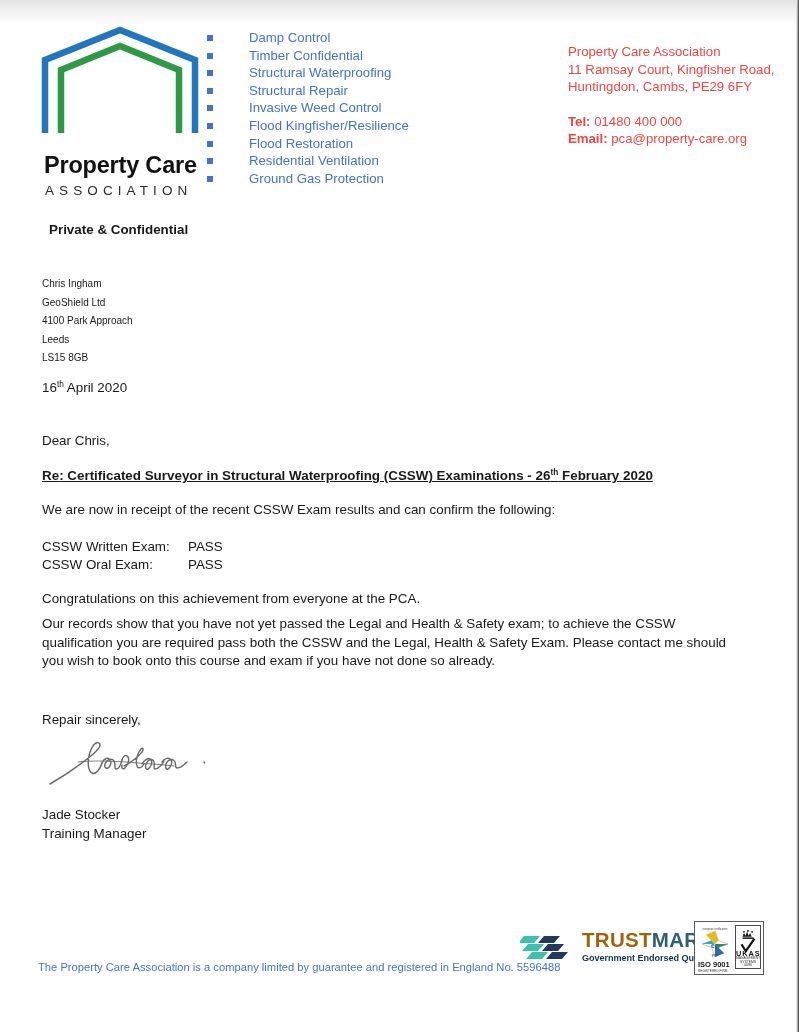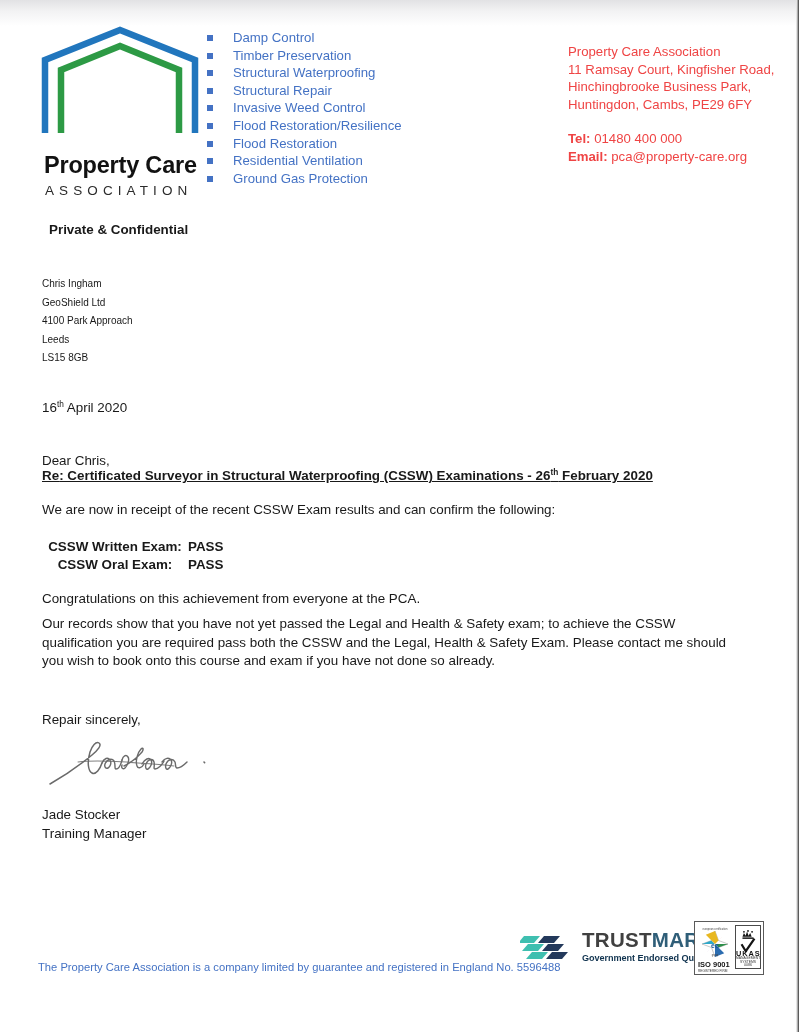--- a/index.html
+++ b/index.html
@@ -101,6 +101,7 @@
     align-items: flex-start;
     height: 17.6px;
     line-height: 17.6px;
+    gap: 16px;
   }
   .service-bullet {
     width: 6px;

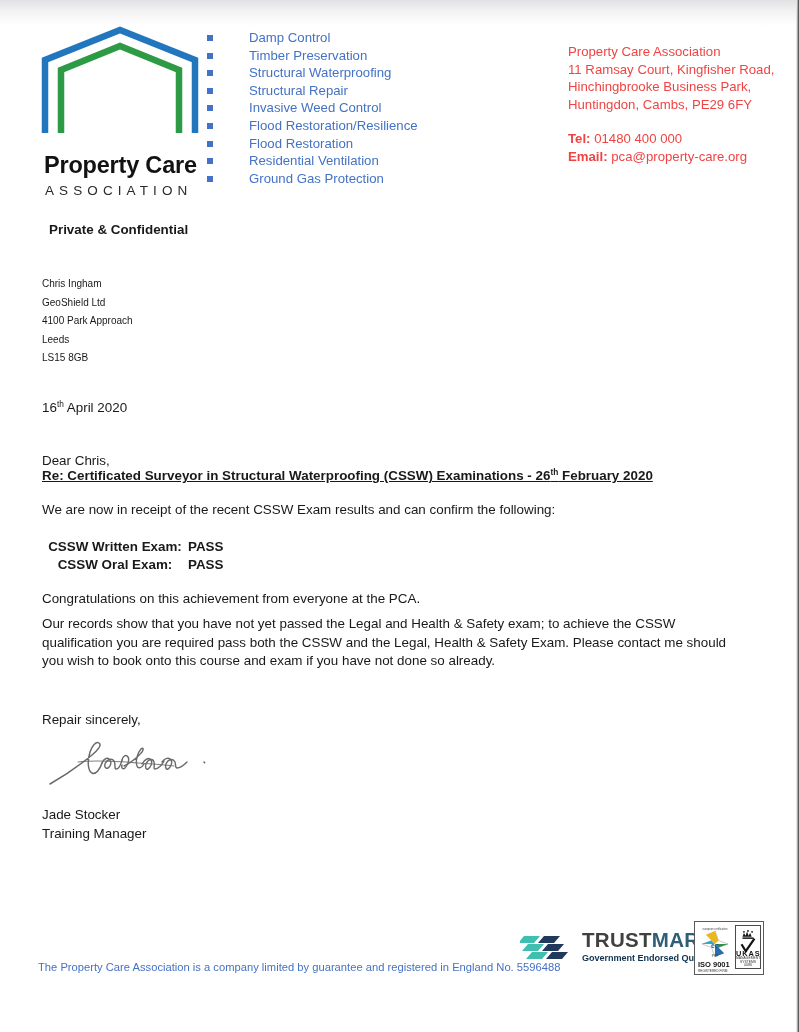--- a/index.html
+++ b/index.html
@@ -333,7 +333,7 @@
       </div>
       <div class="service-row">
         <span class="service-bullet"></span>
-        <span class="service-label">Timber Preservation</span>
+        <span class="service-label">Timber Confidential</span>
       </div>
       <div class="service-row">
         <span class="service-bullet"></span>

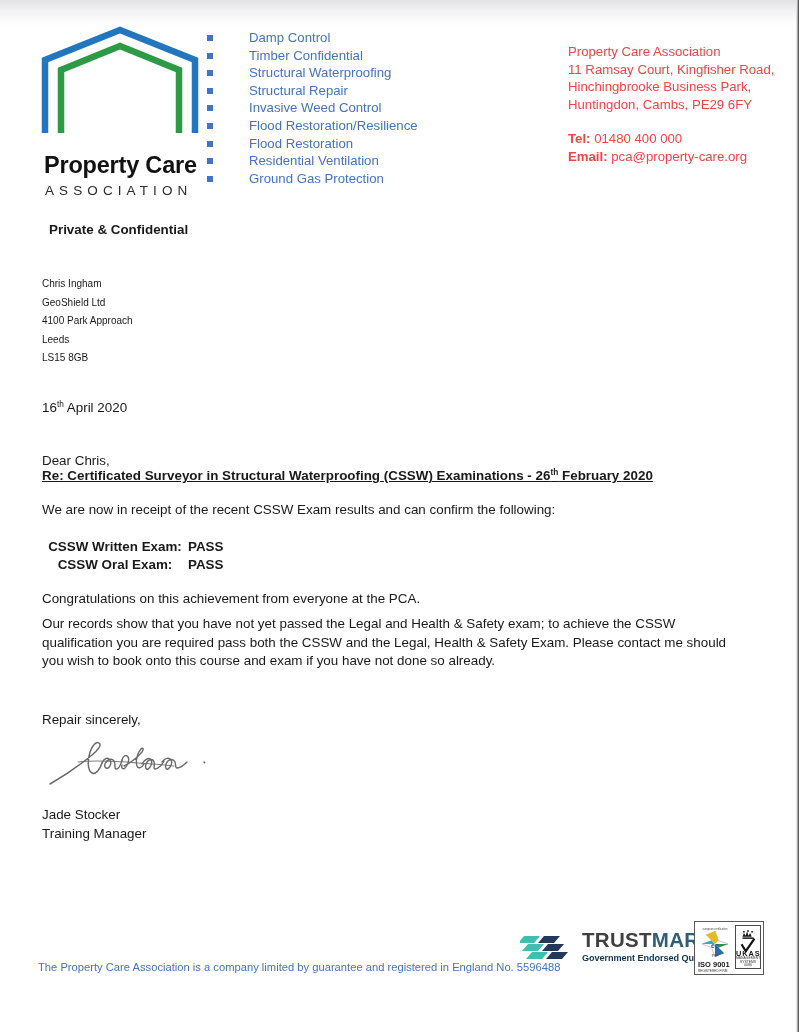--- a/index.html
+++ b/index.html
@@ -368,7 +368,6 @@
     <div class="contact">
       <div class="contact-line">Property Care Association</div>
       <div class="contact-line">11 Ramsay Court, Kingfisher Road,</div>
-      <div class="contact-line">Hinchingbrooke Business Park,</div>
       <div class="contact-line">Huntingdon, Cambs, PE29 6FY</div>
       <div class="contact-gap"></div>
       <div class="contact-line">

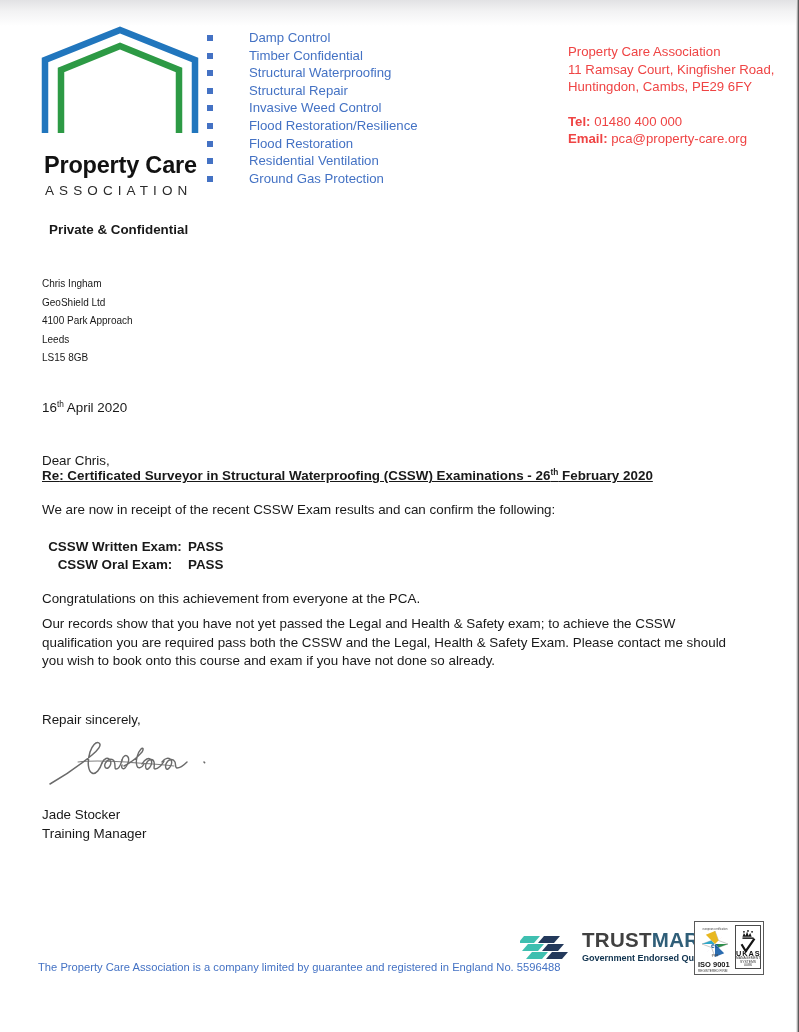--- a/index.html
+++ b/index.html
@@ -349,7 +349,7 @@
       </div>
       <div class="service-row">
         <span class="service-bullet"></span>
-        <span class="service-label">Flood Restoration/Resilience</span>
+        <span class="service-label">Flood Kingfisher/Resilience</span>
       </div>
       <div class="service-row">
         <span class="service-bullet"></span>

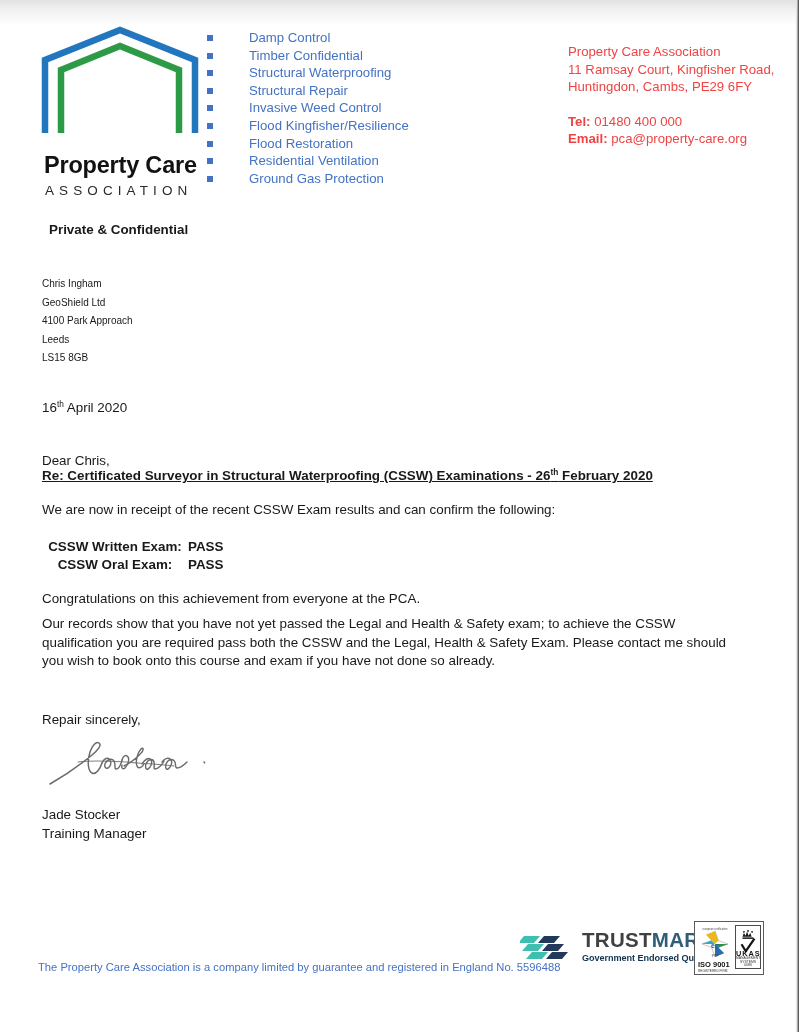--- a/index.html
+++ b/index.html
@@ -155,7 +155,7 @@
     font-size: 10px;
   }
   .letter-date {
-    top: 400px;
+    top: 380px;
     font-size: 13.4px;
   }
   sup {

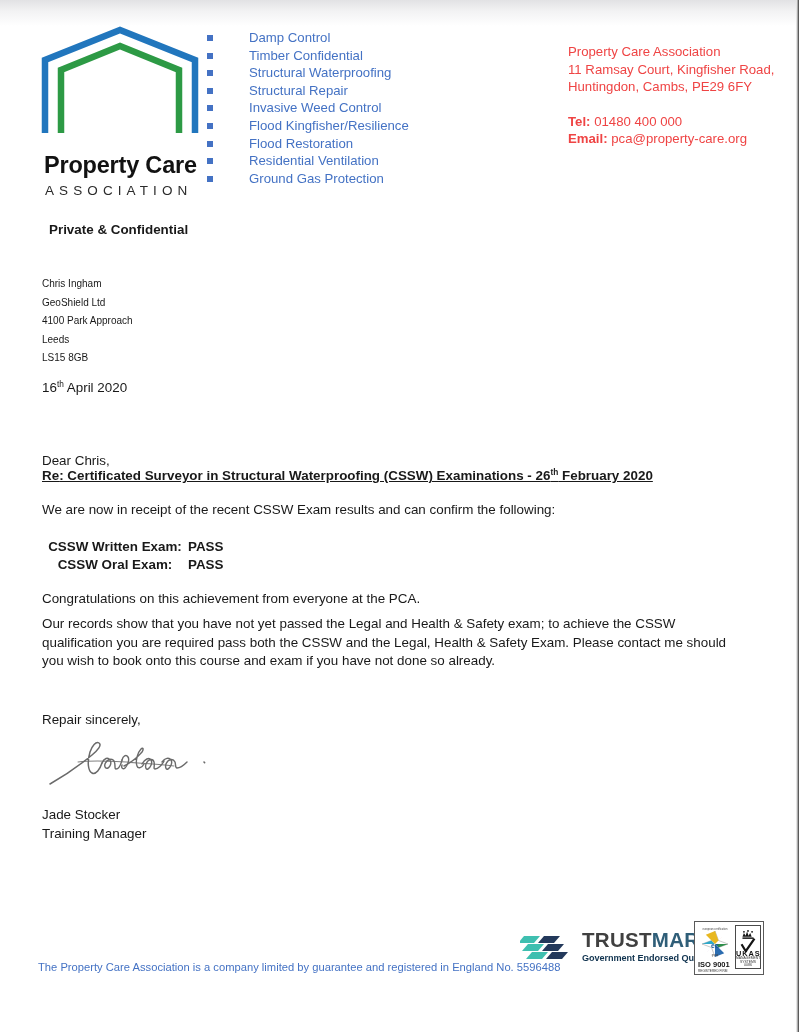--- a/index.html
+++ b/index.html
@@ -163,7 +163,7 @@
     vertical-align: super;
     line-height: 0;
   }
-  .salutation { top: 433px; margin-top: 20px; }
+  .salutation { top: 433px; }
   .subject {
     top: 468px;
     font-weight: bold;

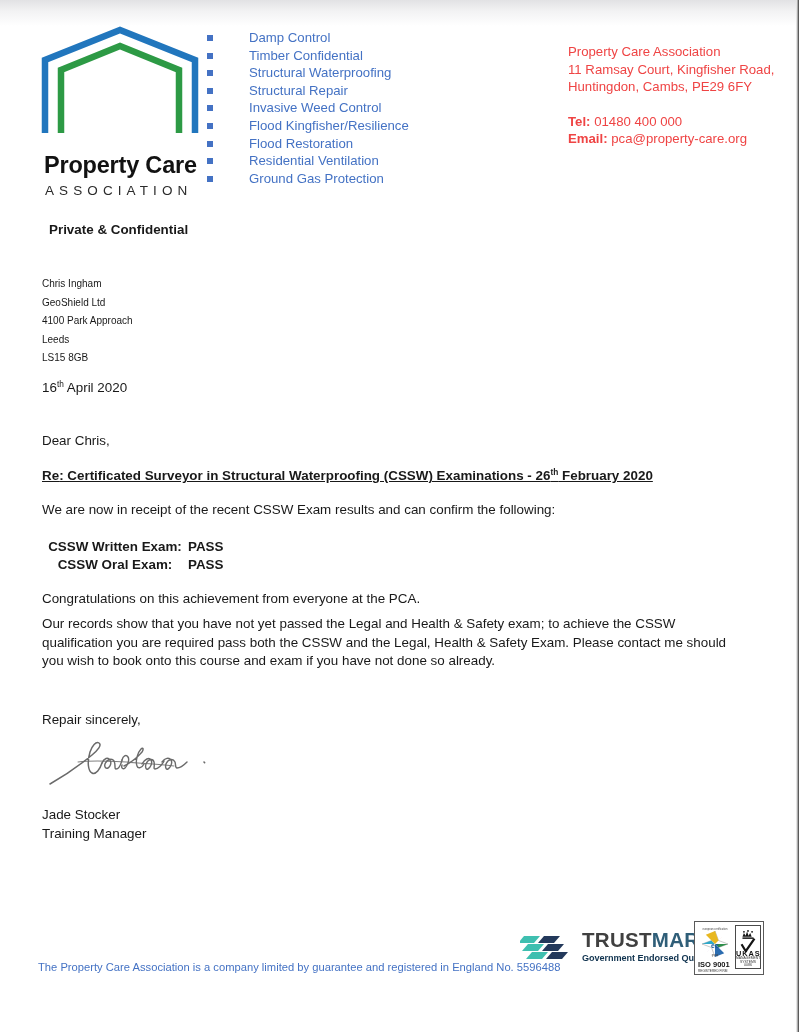--- a/index.html
+++ b/index.html
@@ -175,8 +175,7 @@
   .results {
     top: 538px;
     line-height: 18.3px;
-    font-weight: bold;
-    text-align: center;
+    font-weight: normal;
   }
   .result-row { display: flex; }
   .result-name { width: 146px; }

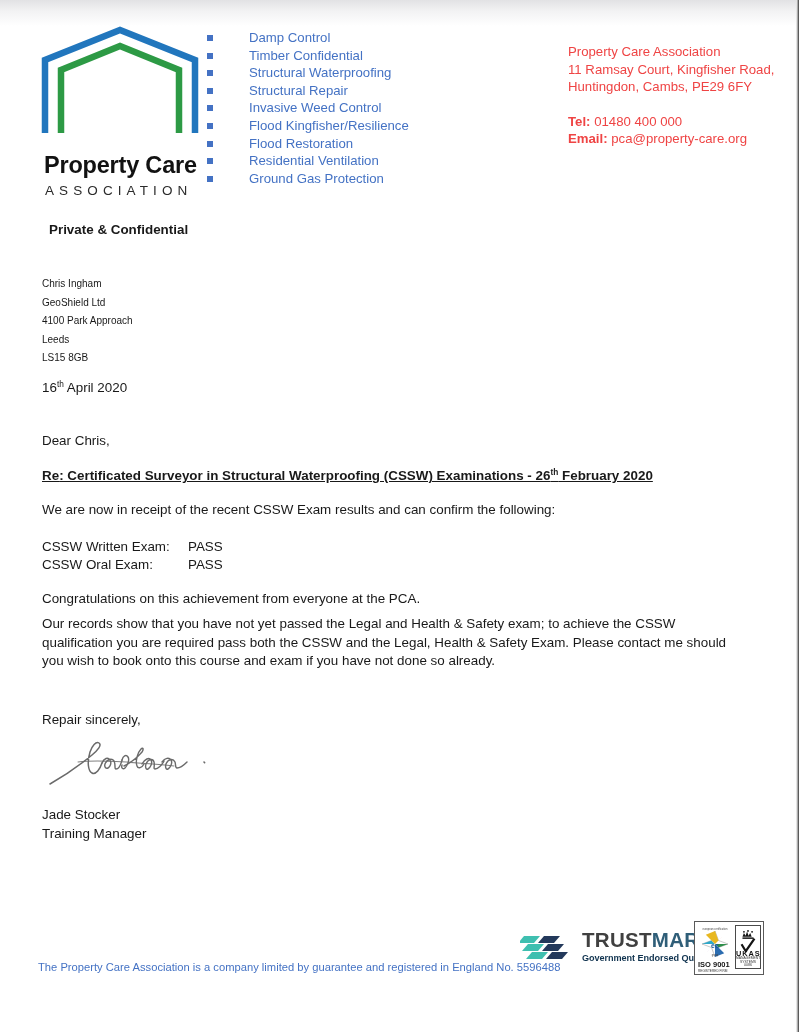--- a/index.html
+++ b/index.html
@@ -240,7 +240,7 @@
     line-height: 1;
     white-space: nowrap;
   }
-  .tm-word .t1 { color: #404040; }
+  .tm-word .t1 { color: #a16207; }
   .tm-word .t2 { color: #2f5e78; }
   .tm-tag {
     position: absolute;

